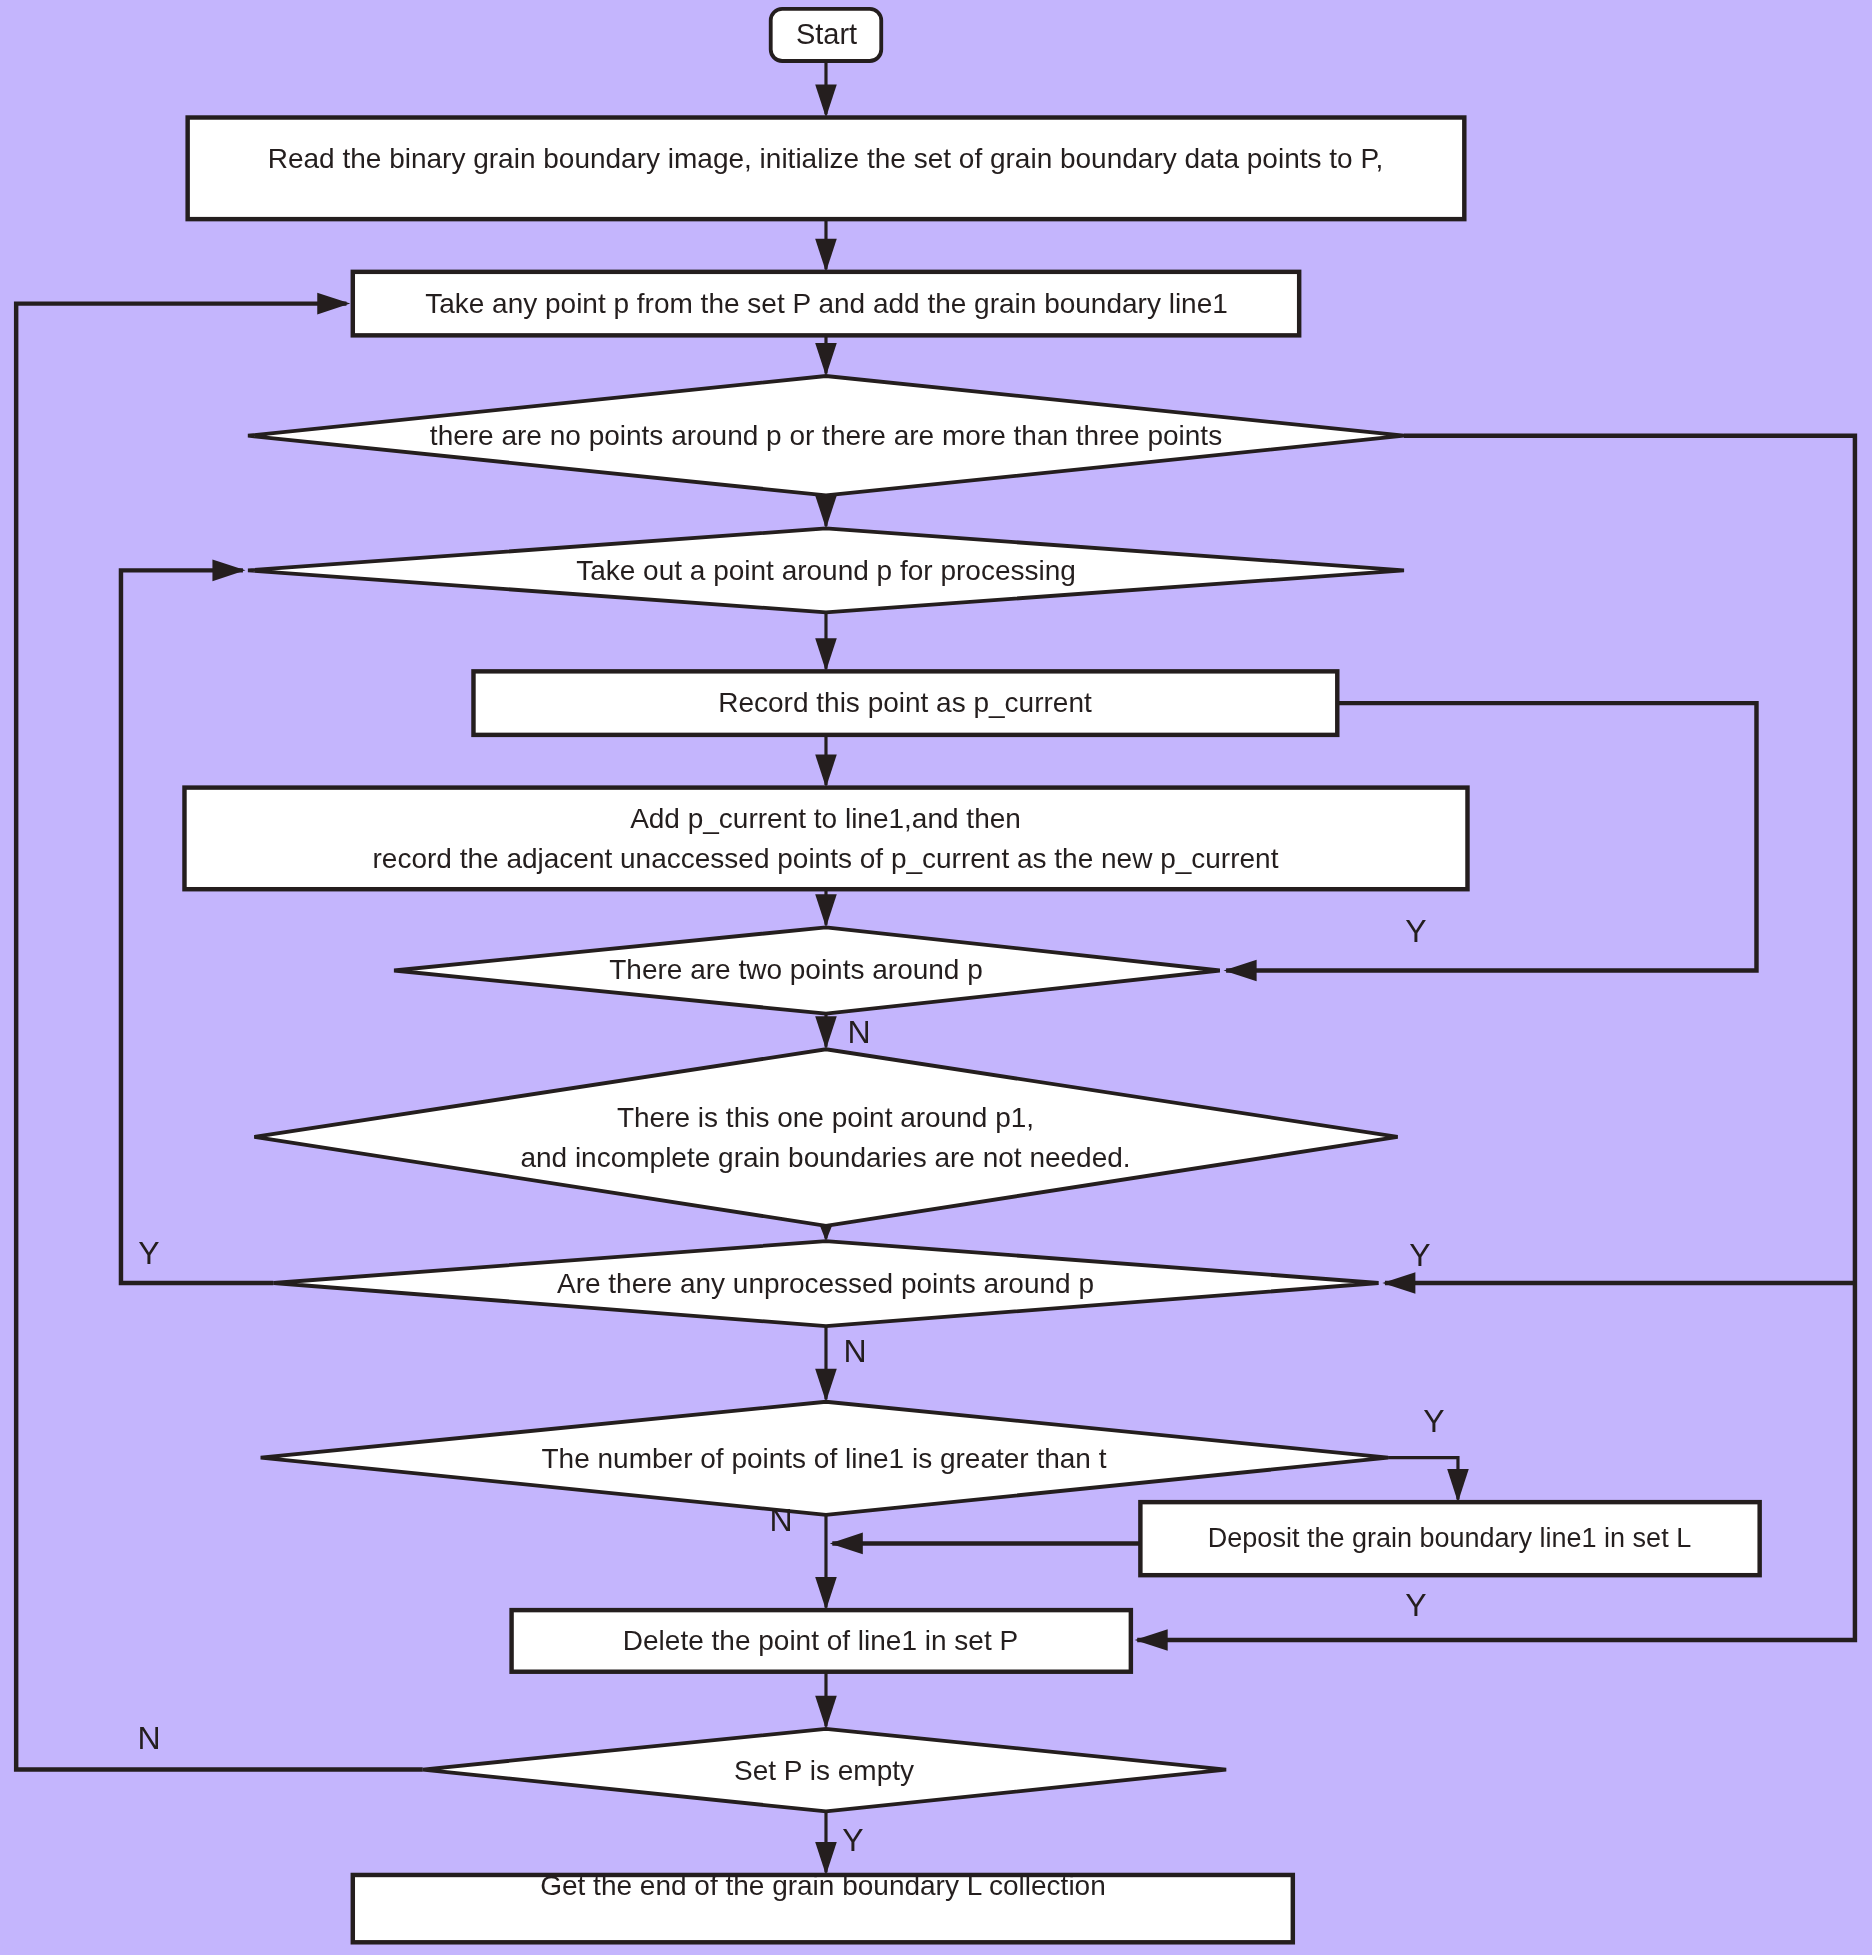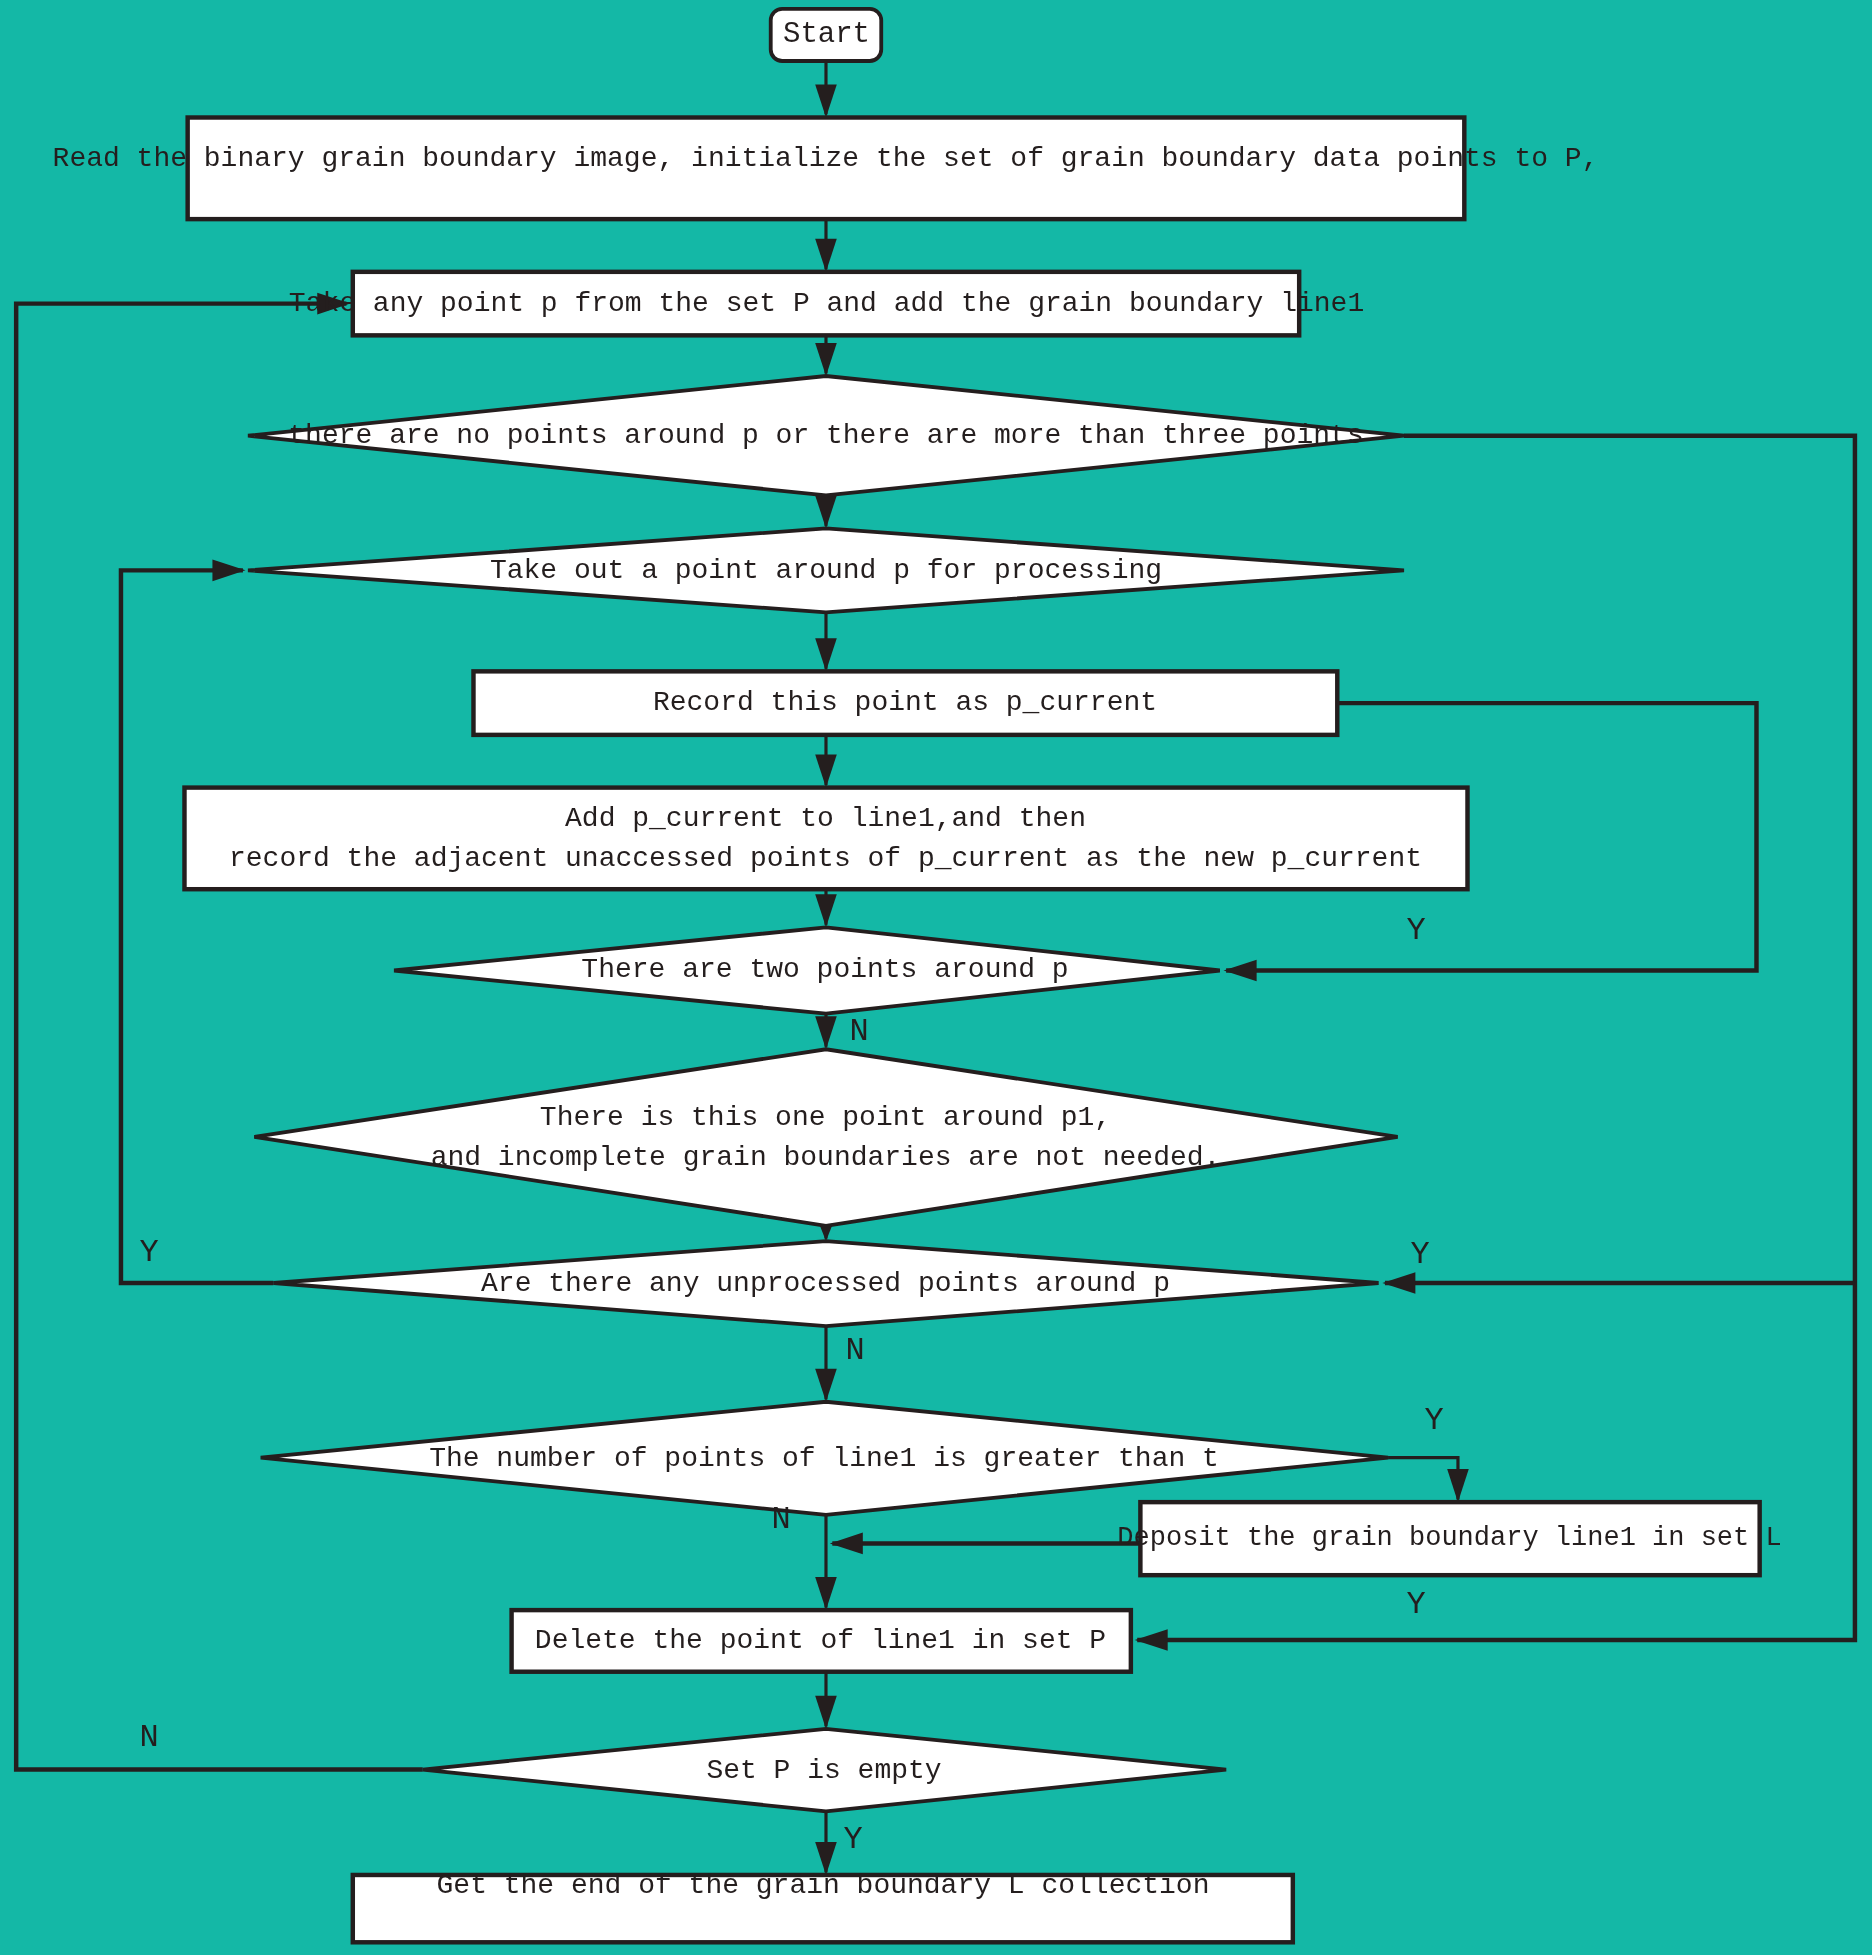--- a/index.html
+++ b/index.html
@@ -6,8 +6,8 @@
   #canvas{
     position:relative;
     width:1873px;height:1955px;
-    background:#14b8a6;
-    font-family:Liberation Mono, monospace;
+    background:#c4b5fd;
+    font-family:Liberation Sans, sans-serif;
     color:#241e1e;
   }
   svg{position:absolute;left:0;top:0;}

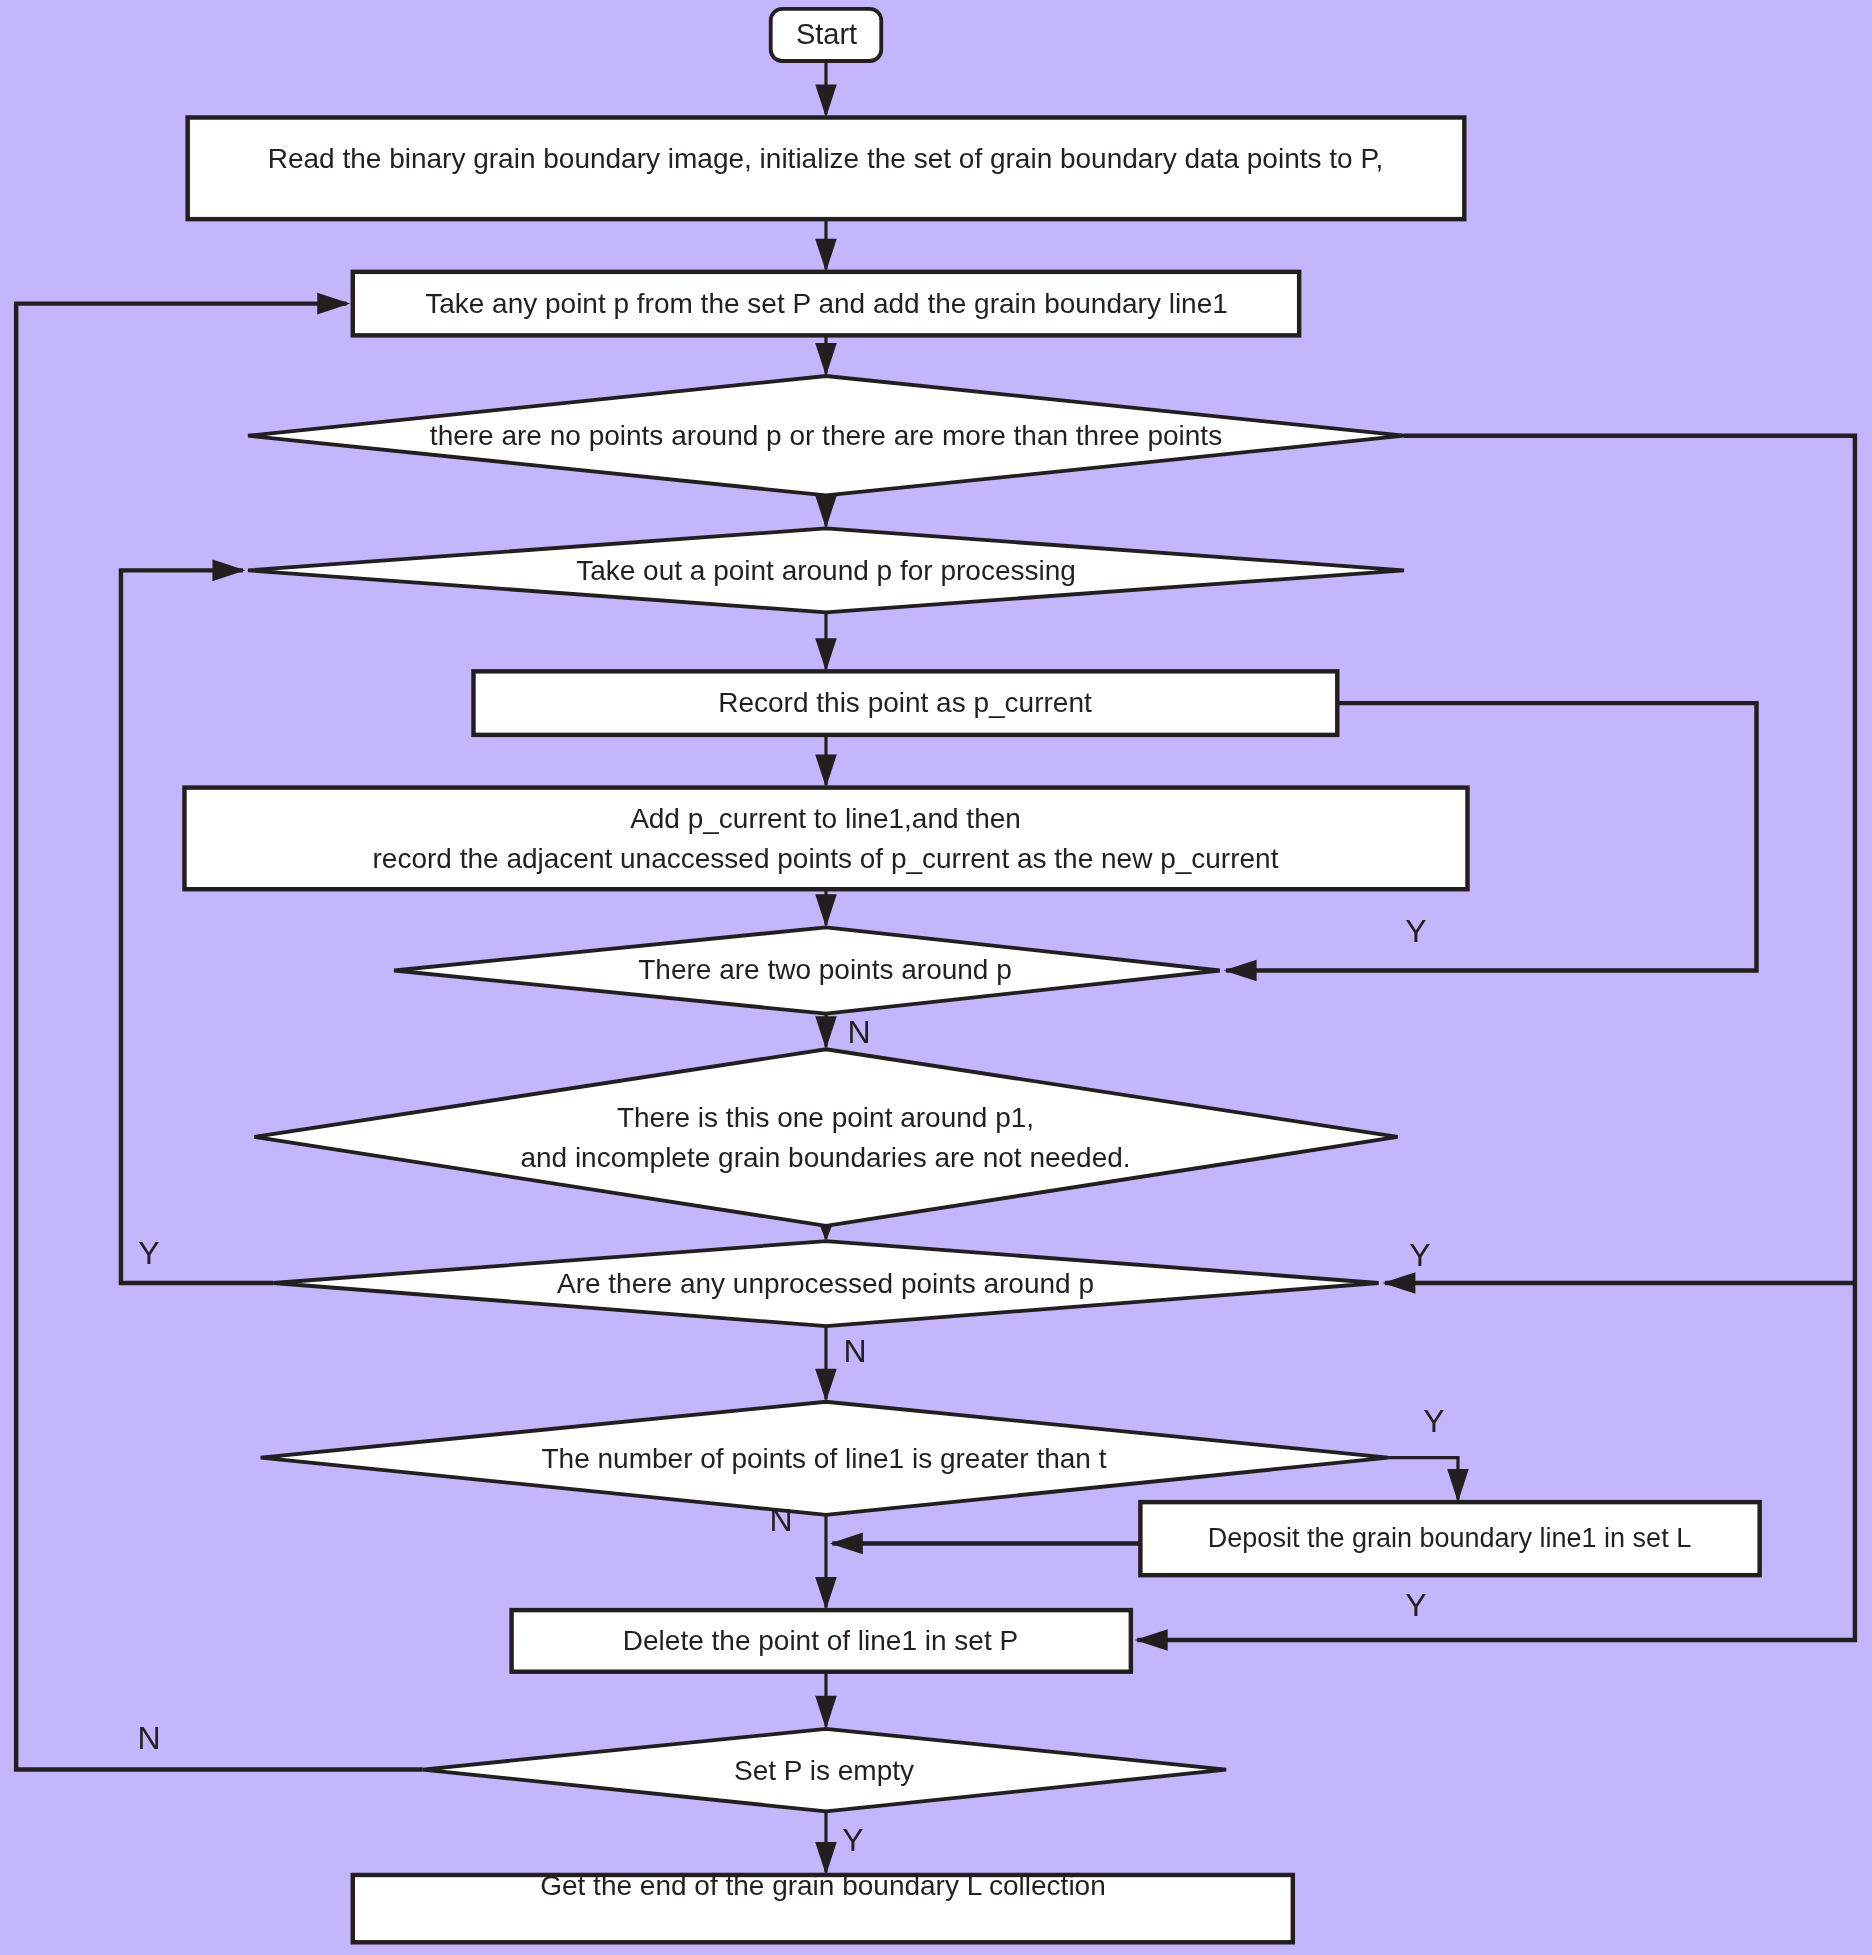--- a/index.html
+++ b/index.html
@@ -169,7 +169,7 @@
     <div>record the adjacent unaccessed points of p_current as the new p_current</div>
   </div>
 
-  <div class="node-text" style="left:412px;top:927px;width:826px;height:86px;text-align:center;">
+  <div class="node-text" style="left:383px;top:927px;width:826px;height:86px;text-align:center;">
     <div>There are two points around p</div>
   </div>
 

